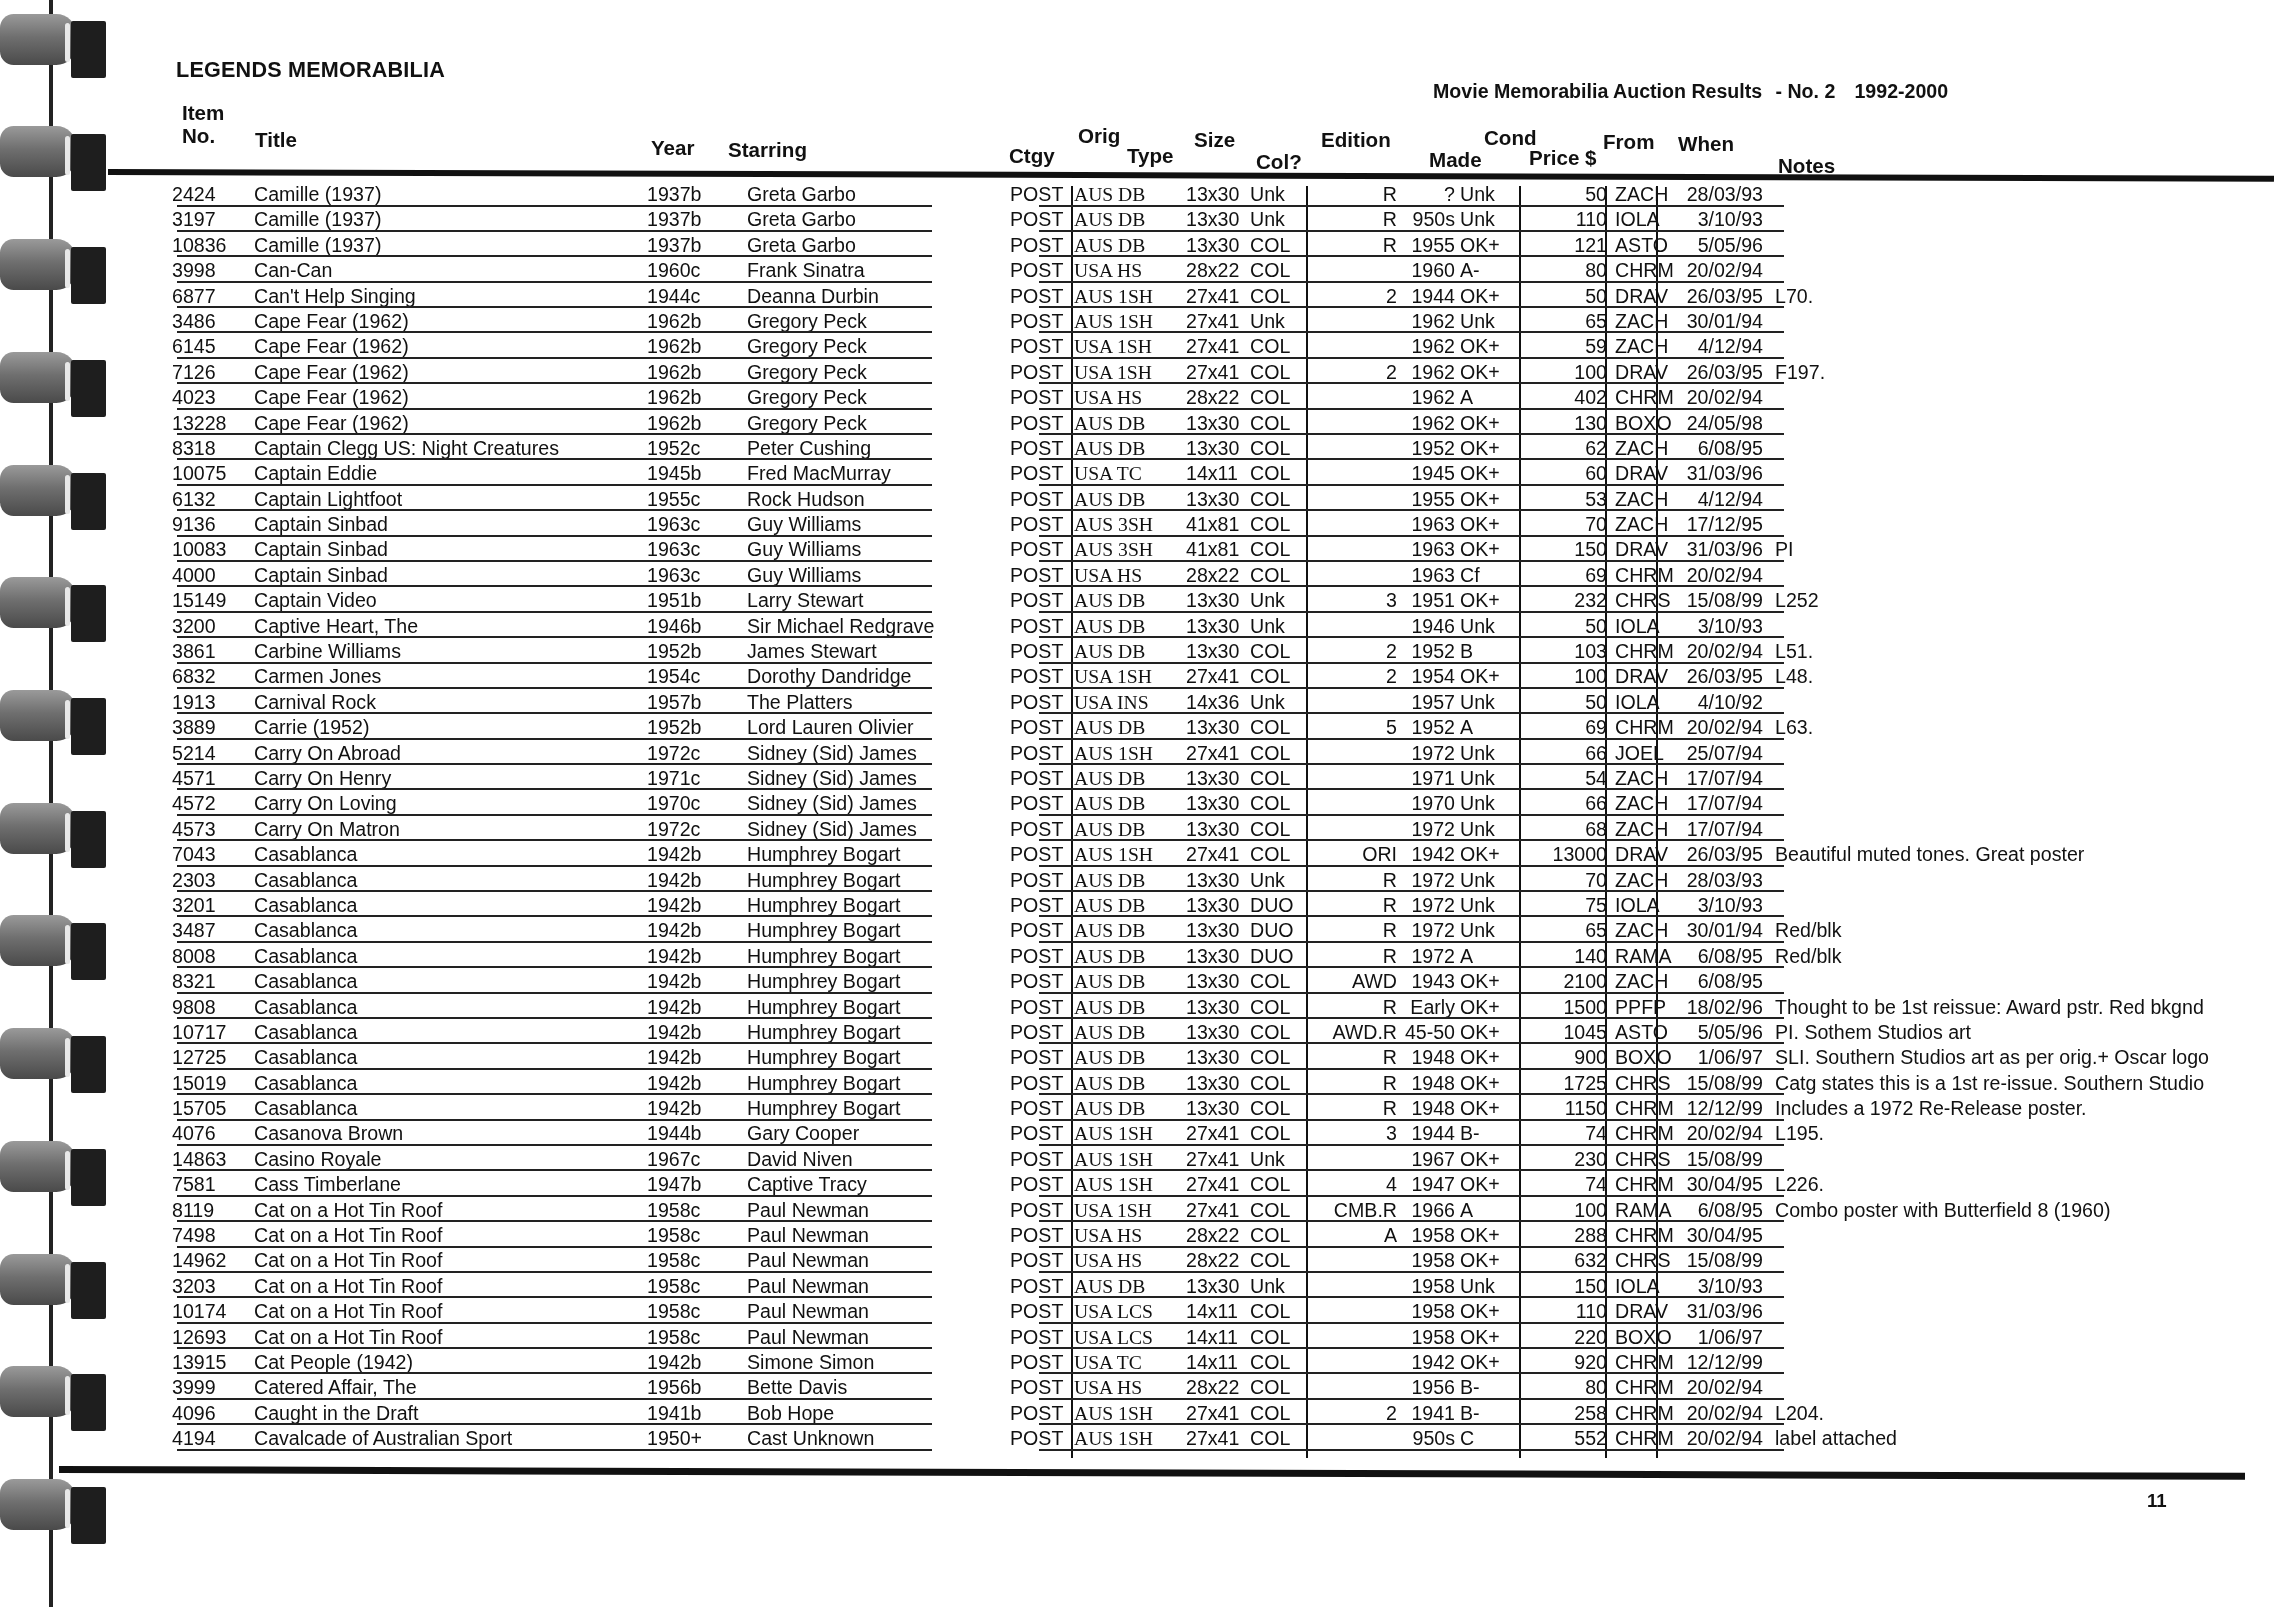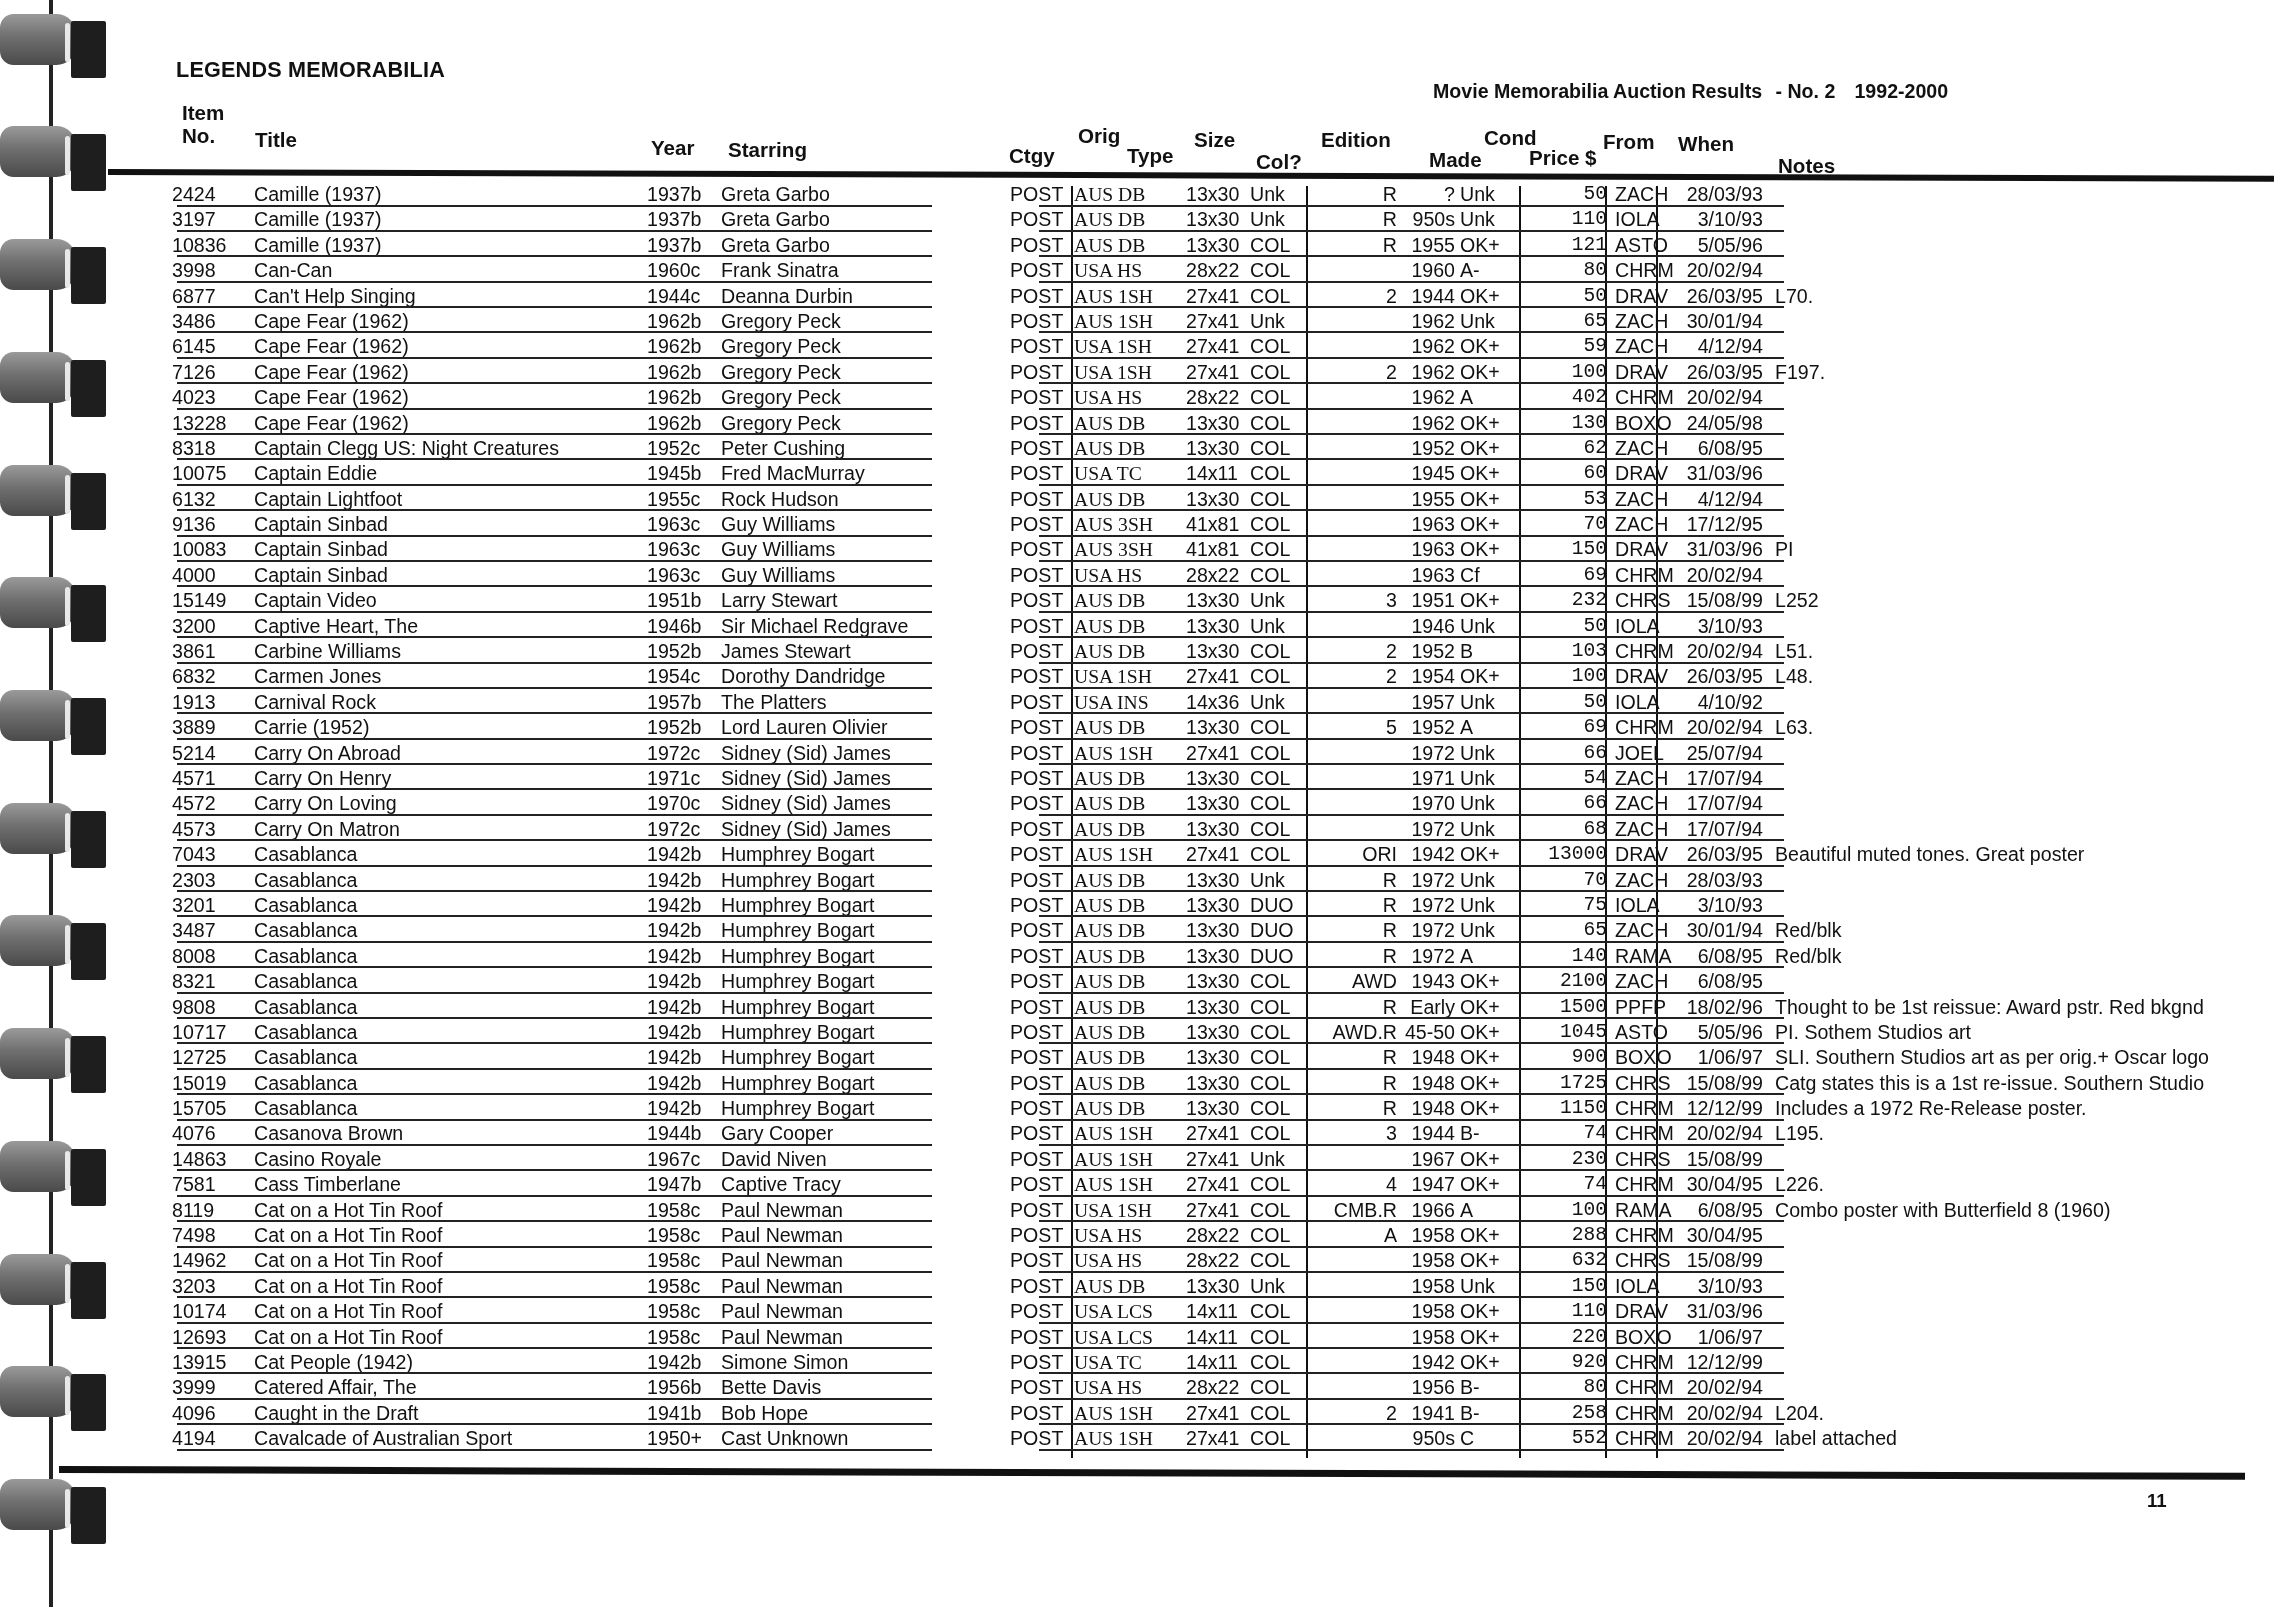--- a/index.html
+++ b/index.html
@@ -33,7 +33,7 @@
   .c-no { left:0; width:76px; text-align:left; }
   .c-title { left:82px; }
   .c-year { left:475px; }
-  .c-star { left:549px; }
+  .c-star { left:575px; }
   .c-ctgy { left:838px; }
   .c-orig { left:902px;font-family:Liberation Serif, serif; }
   .c-size { left:1014px; }

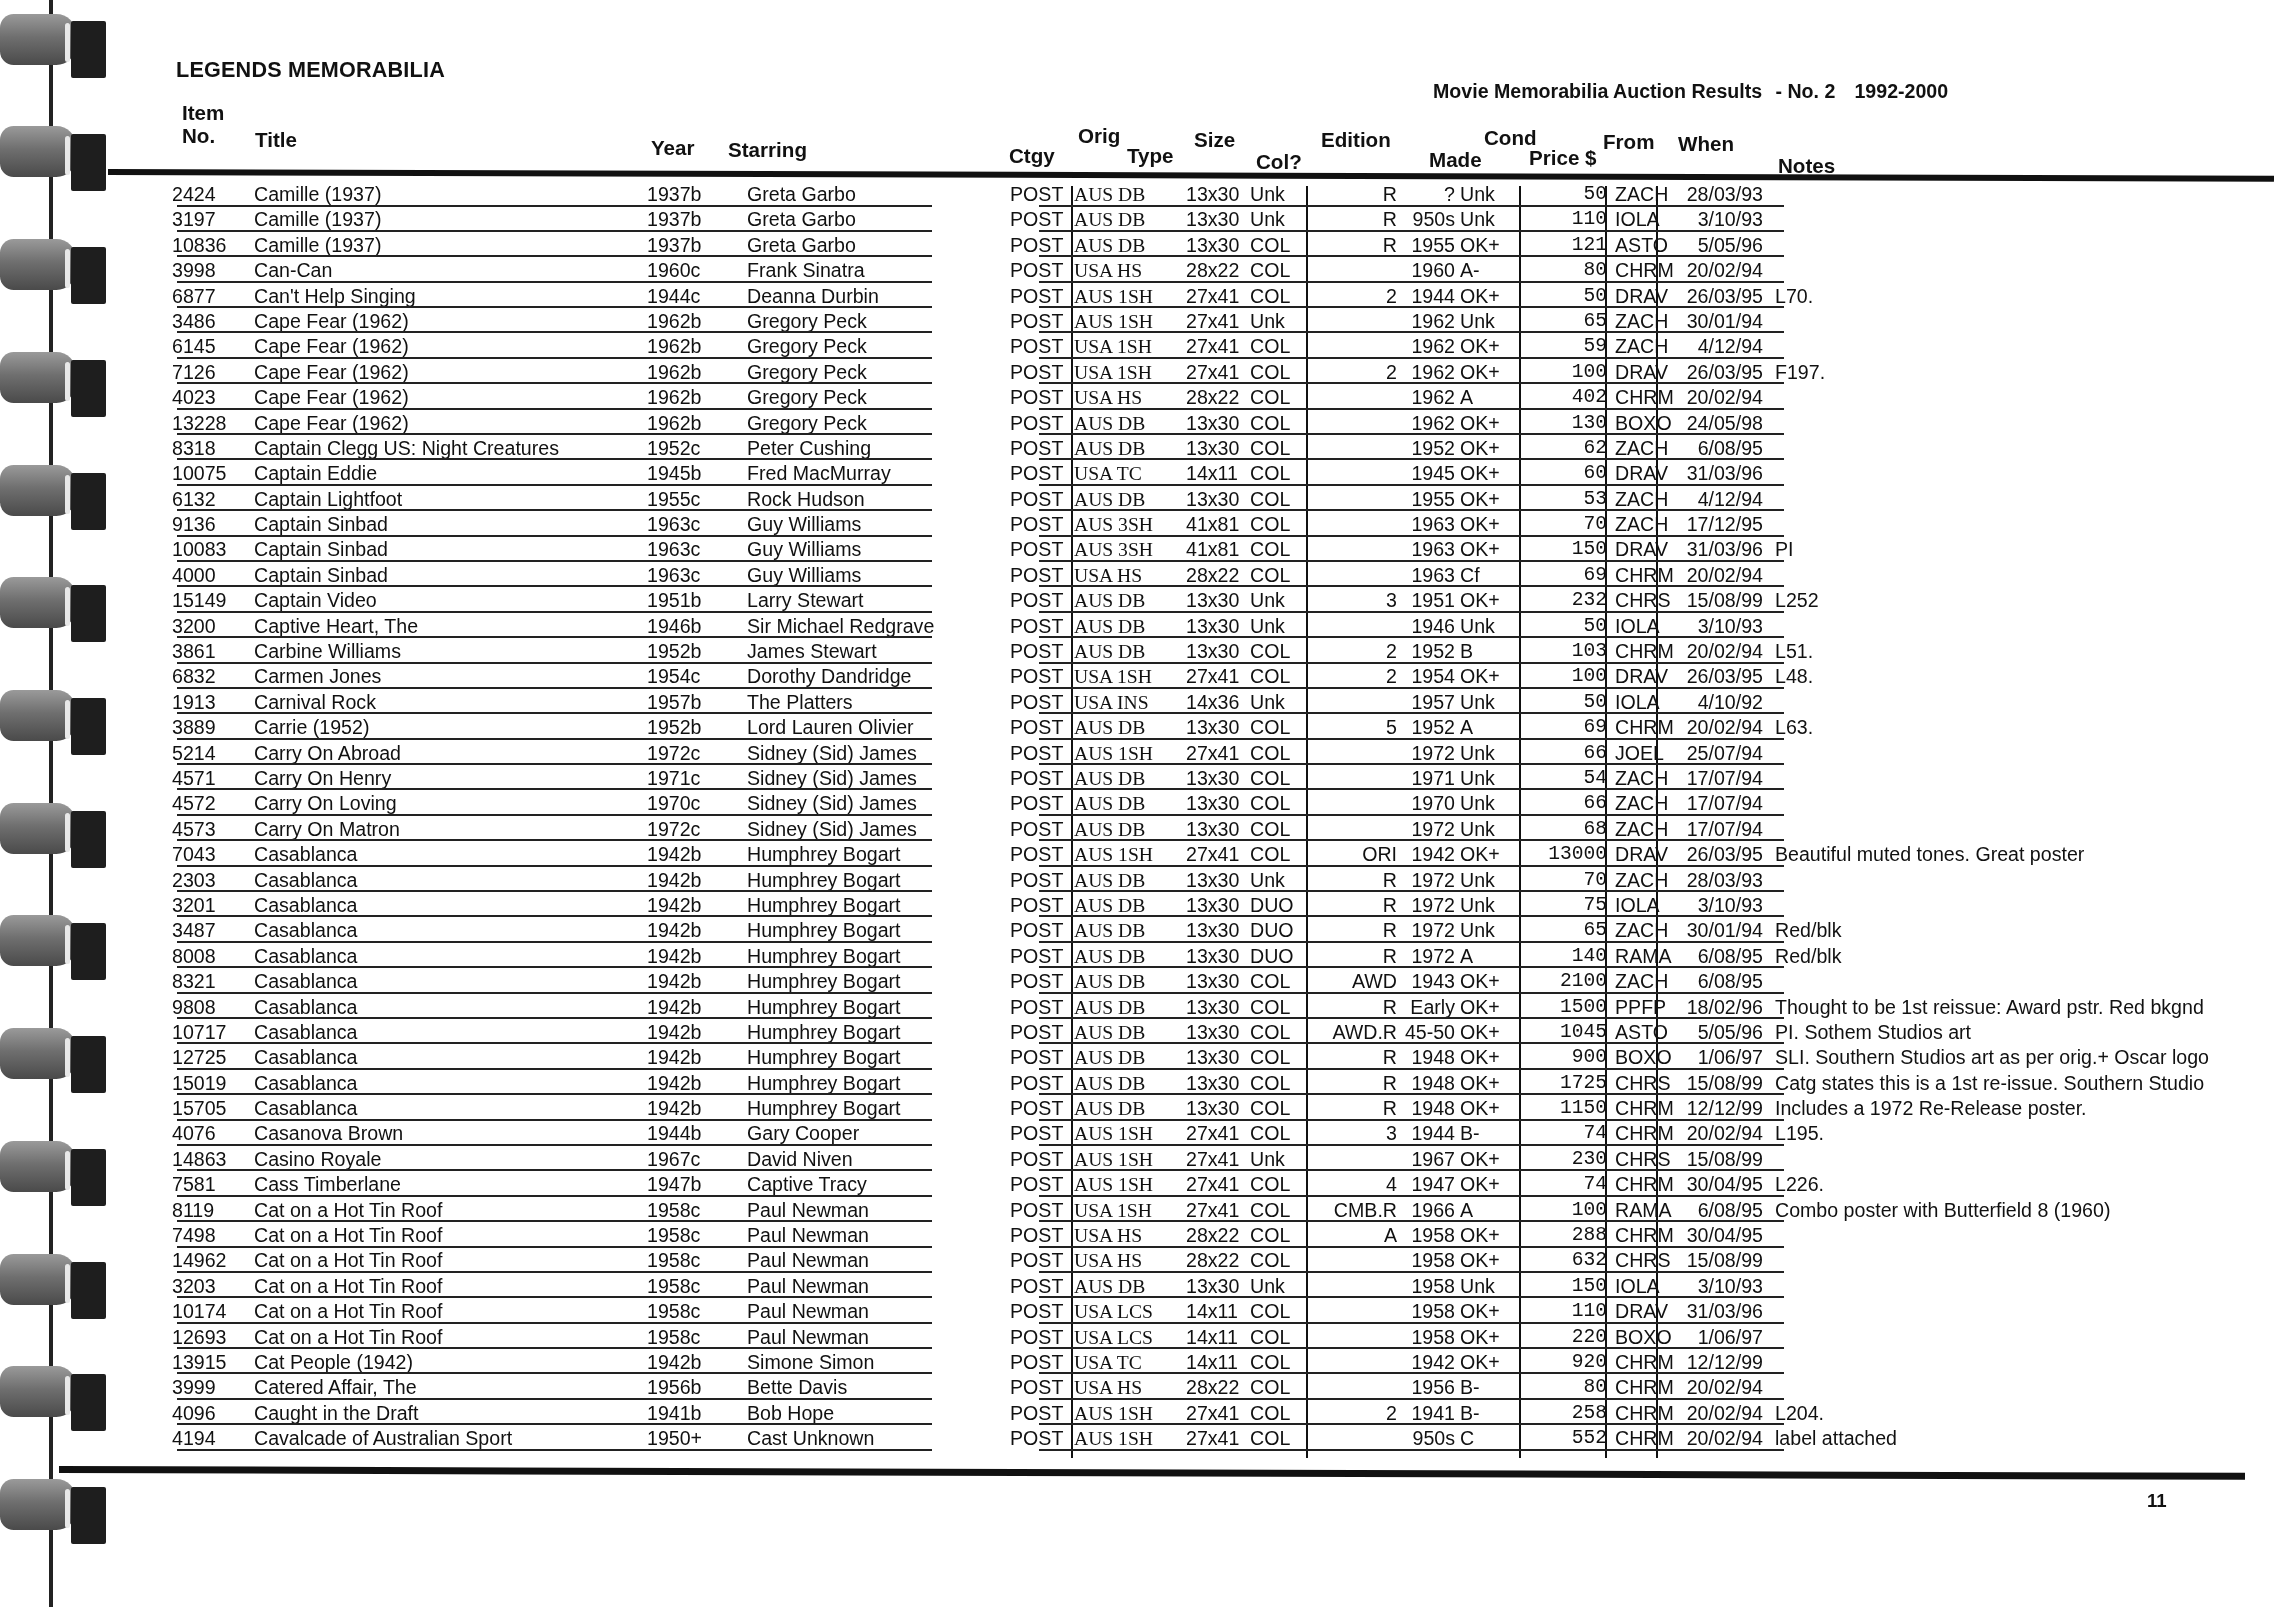--- a/index.html
+++ b/index.html
@@ -41,7 +41,7 @@
   .c-ed { left:1127px; width:98px; text-align:right; }
   .c-made { left:1232px; width:51px; text-align:right; }
   .c-cond { left:1288px; }
-  .c-price { left:1353px; width:82px; text-align:right;font-family:Liberation Mono, monospace; }
+  .c-price { left:1353px; width:82px; text-align:right; }
   .c-from { left:1443px; }
   .c-when { left:1507px; width:84px; text-align:right; }
   .c-notes { left:1603px; }

